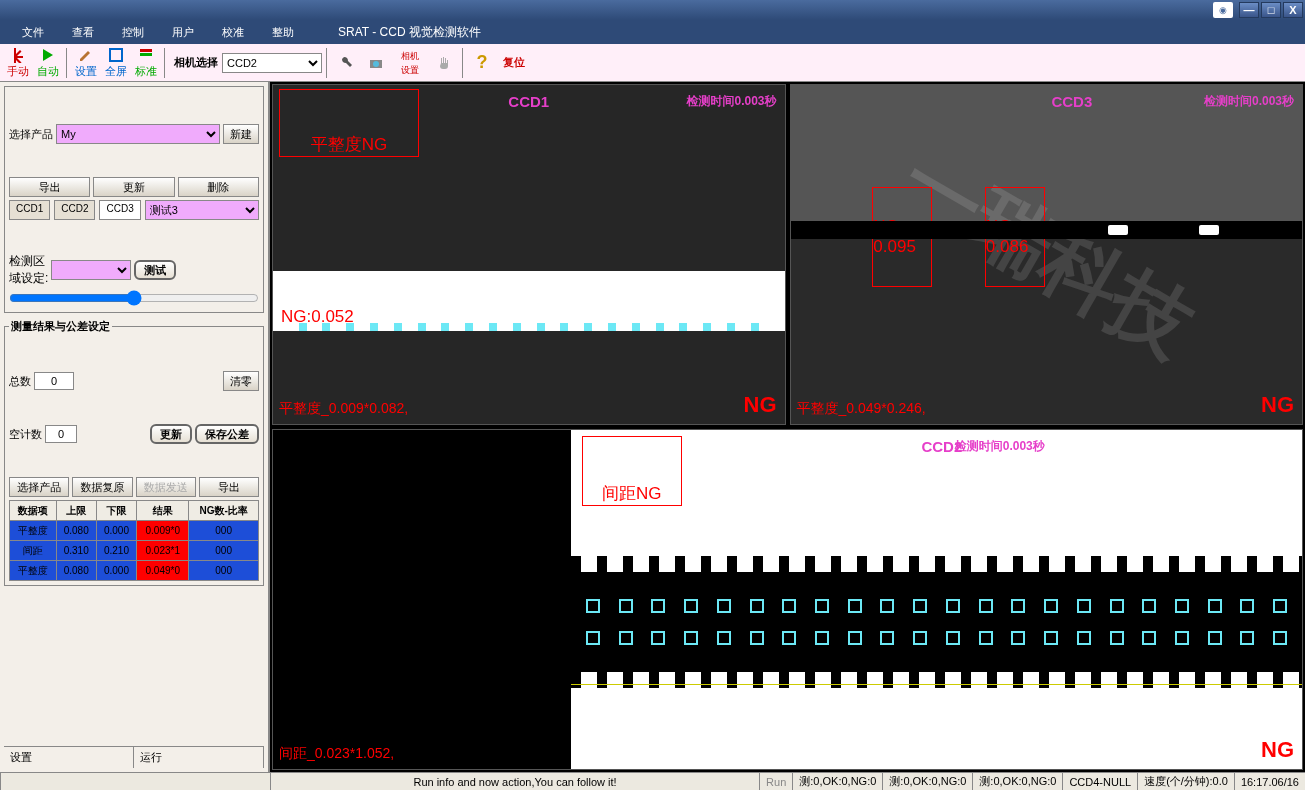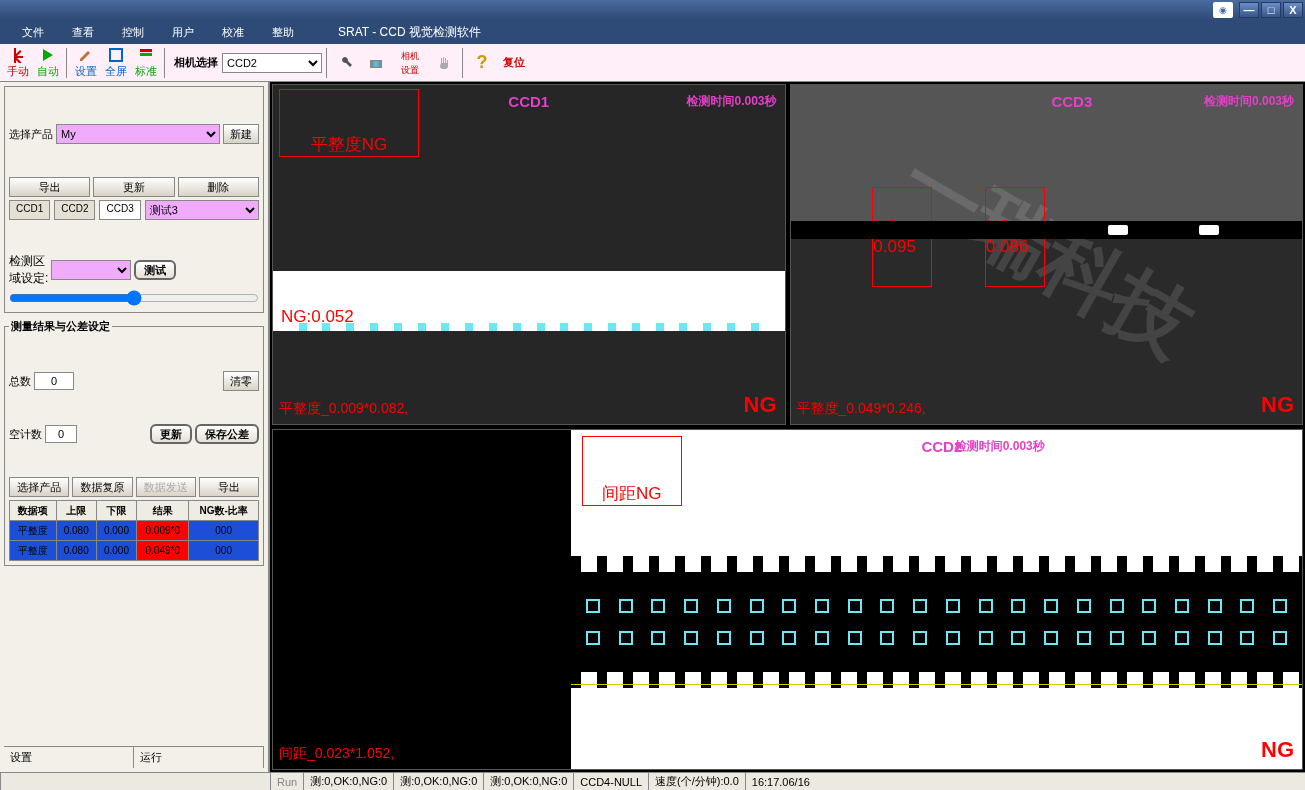--- a/index.html
+++ b/index.html
@@ -250,6 +250,13 @@
           <td>000</td>
         </tr>
         <tr>
+          <td>间距</td>
+          <td>0.310</td>
+          <td>0.210</td>
+          <td class="red">0.023*1</td>
+          <td>000</td>
+        </tr>
+        <tr>
           <td>平整度</td>
           <td>0.080</td>
           <td>0.000</td>

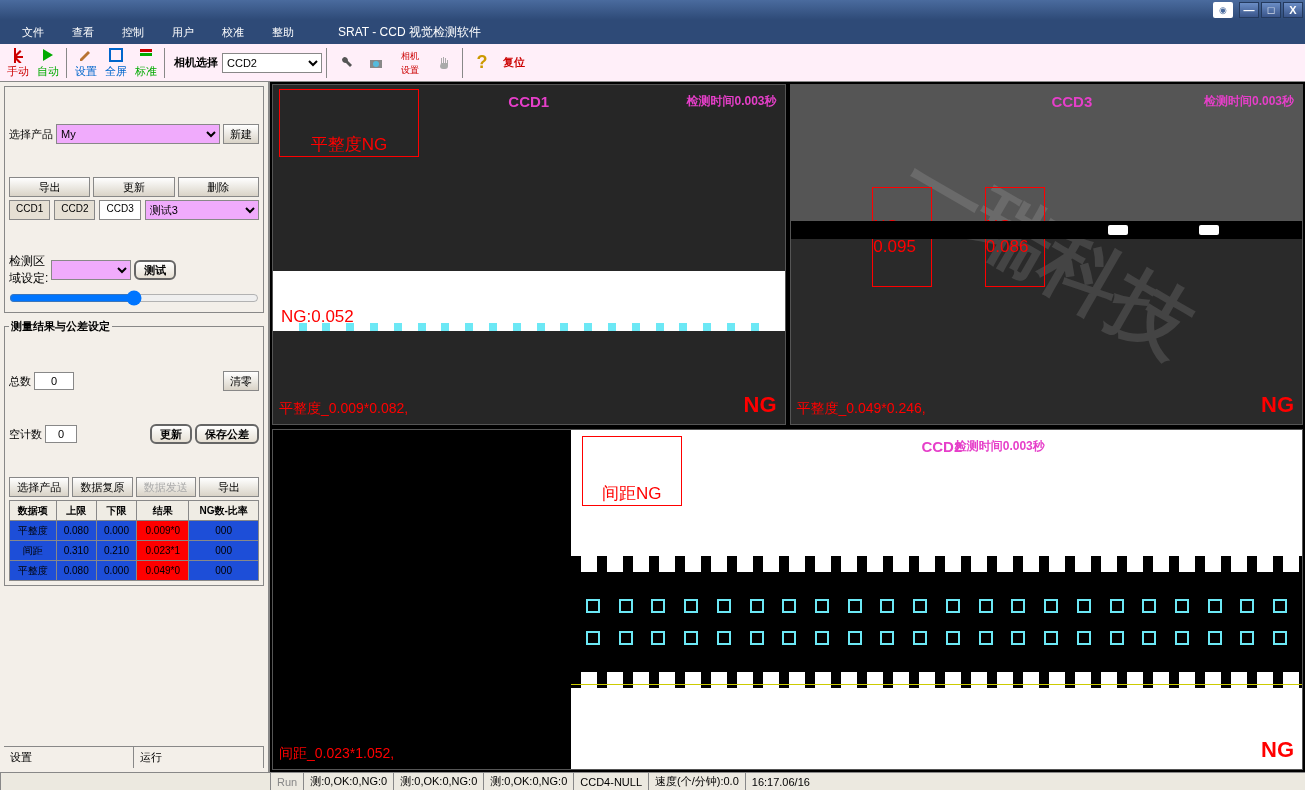--- a/index.html
+++ b/index.html
@@ -401,6 +401,7 @@
 
 <div class="statusbar">
   <div class="cell" style="width:270px"></div>
+  <div class="cell runinfo">Run info and now action,You can follow it!</div>
   <div class="cell" style="color:#888">Run</div>
   <div class="cell">测:0,OK:0,NG:0</div>
   <div class="cell">测:0,OK:0,NG:0</div>

